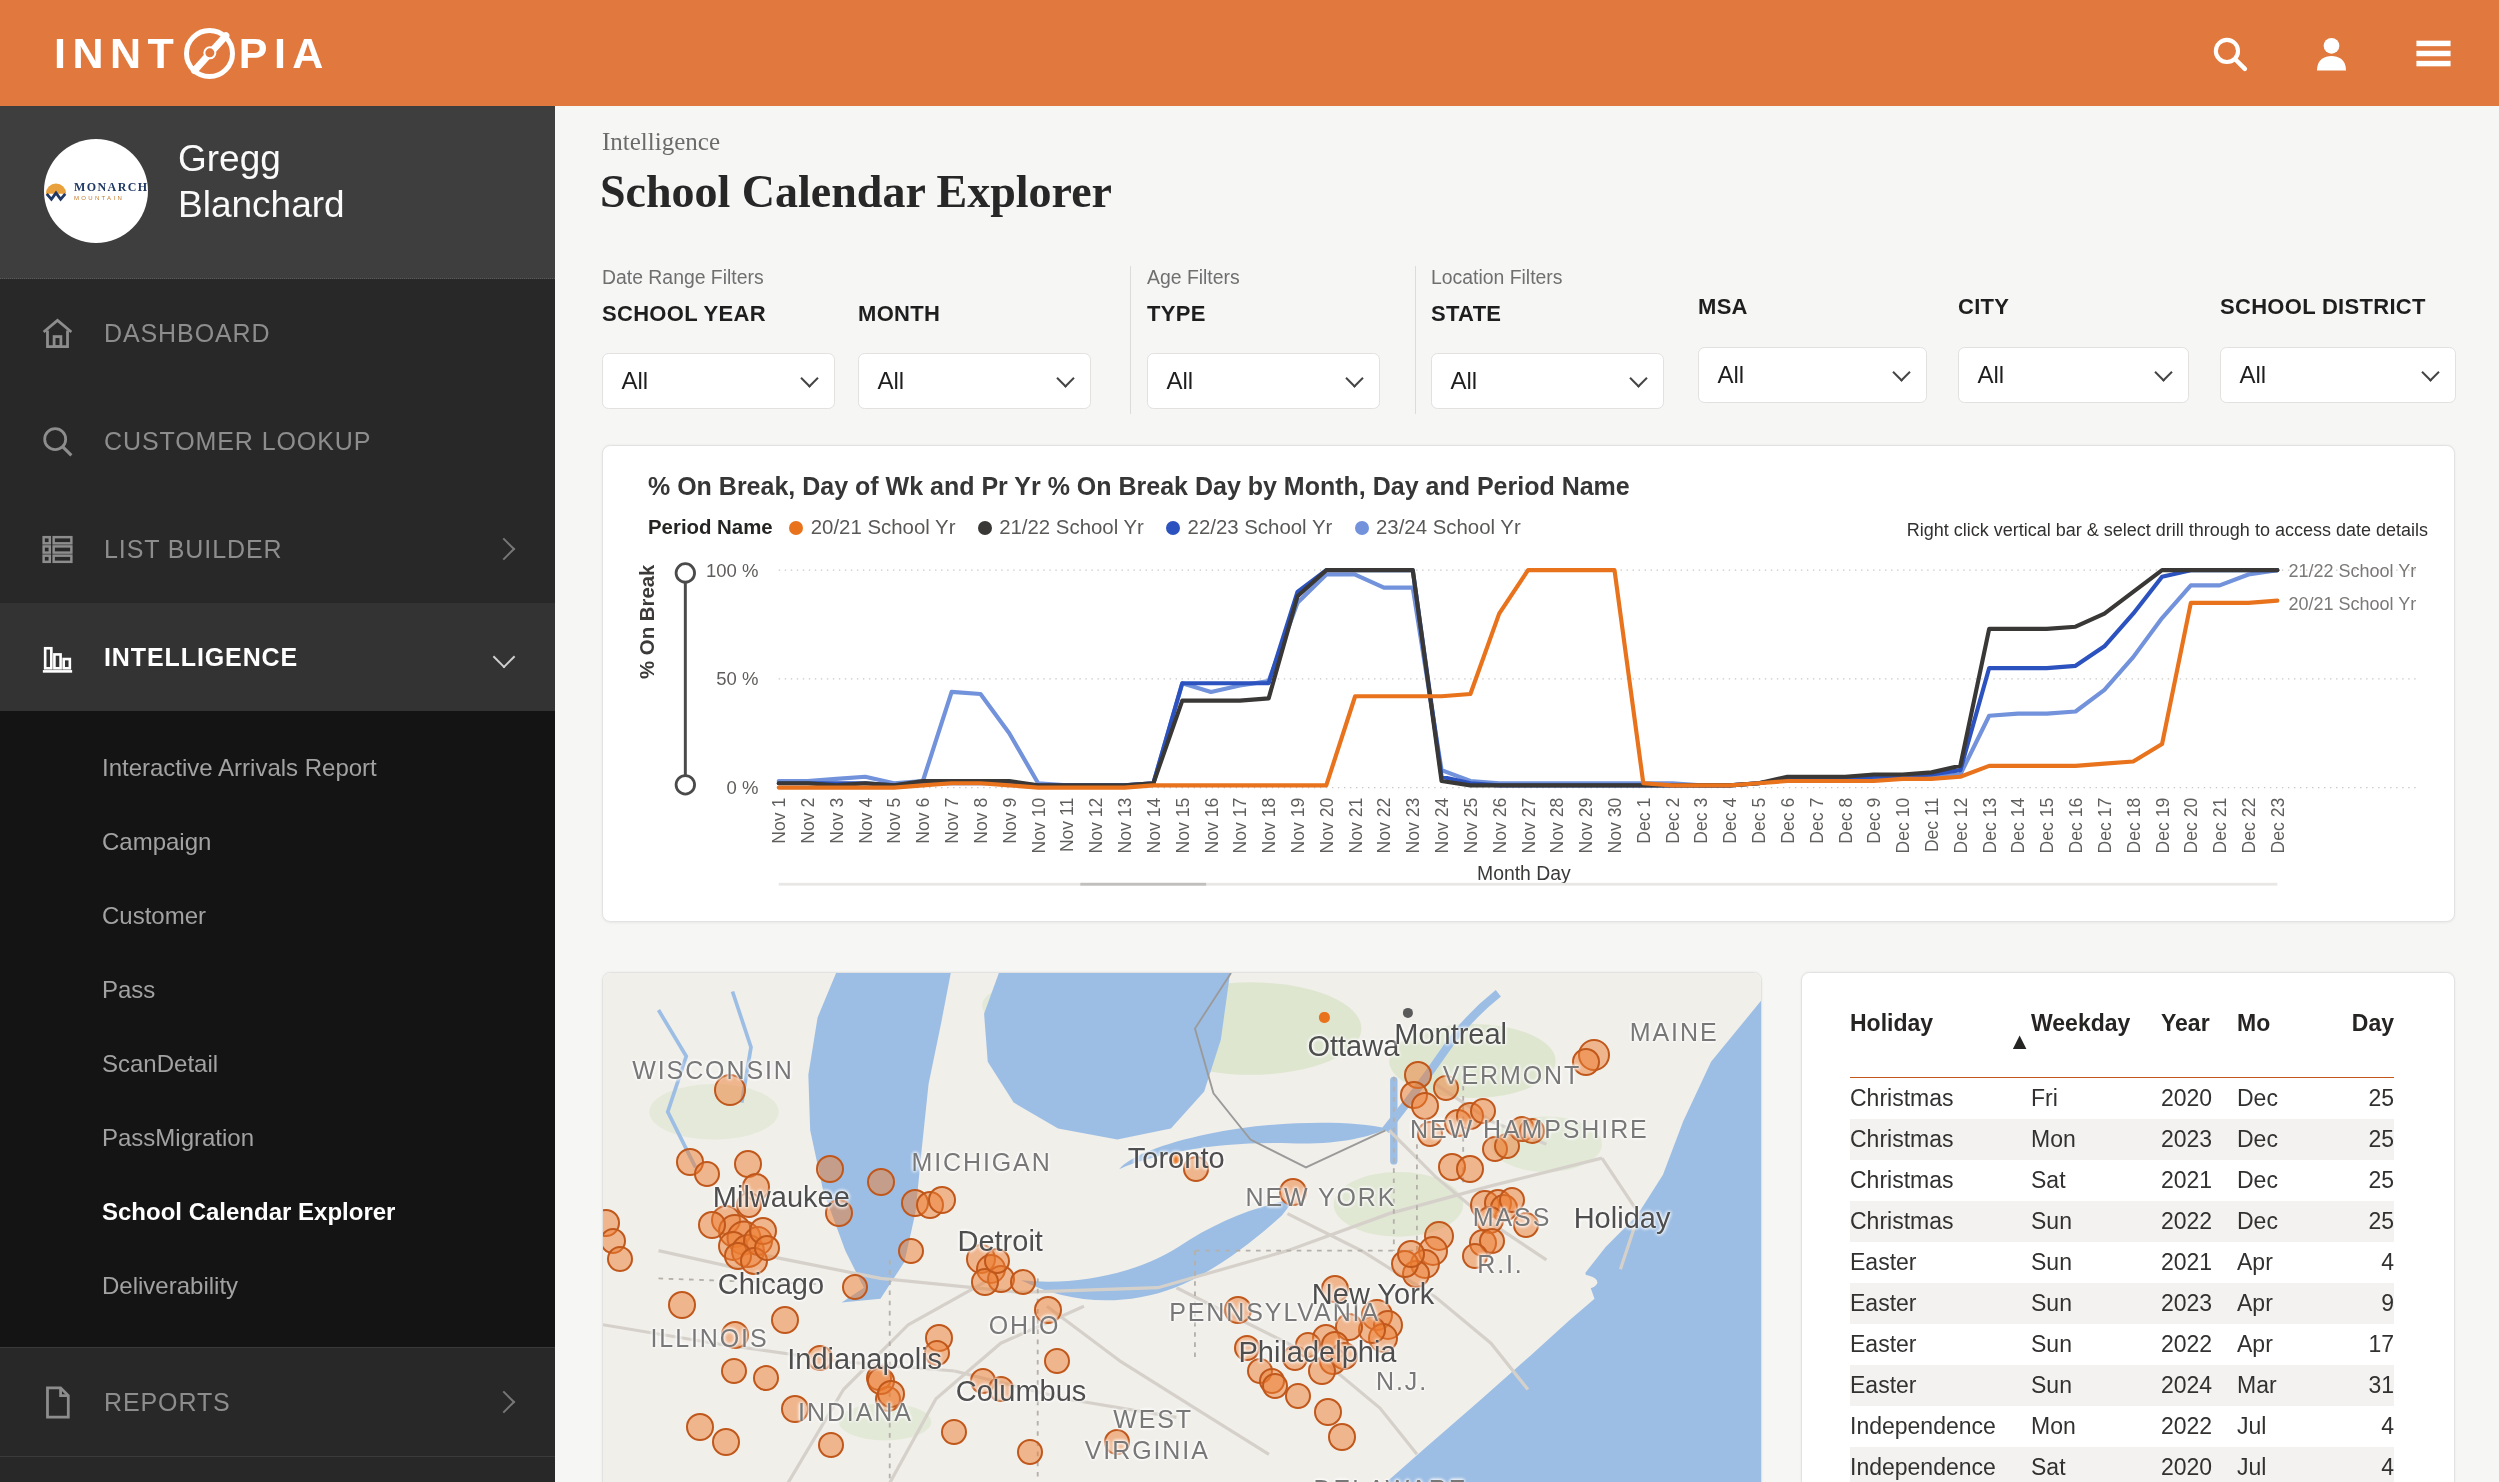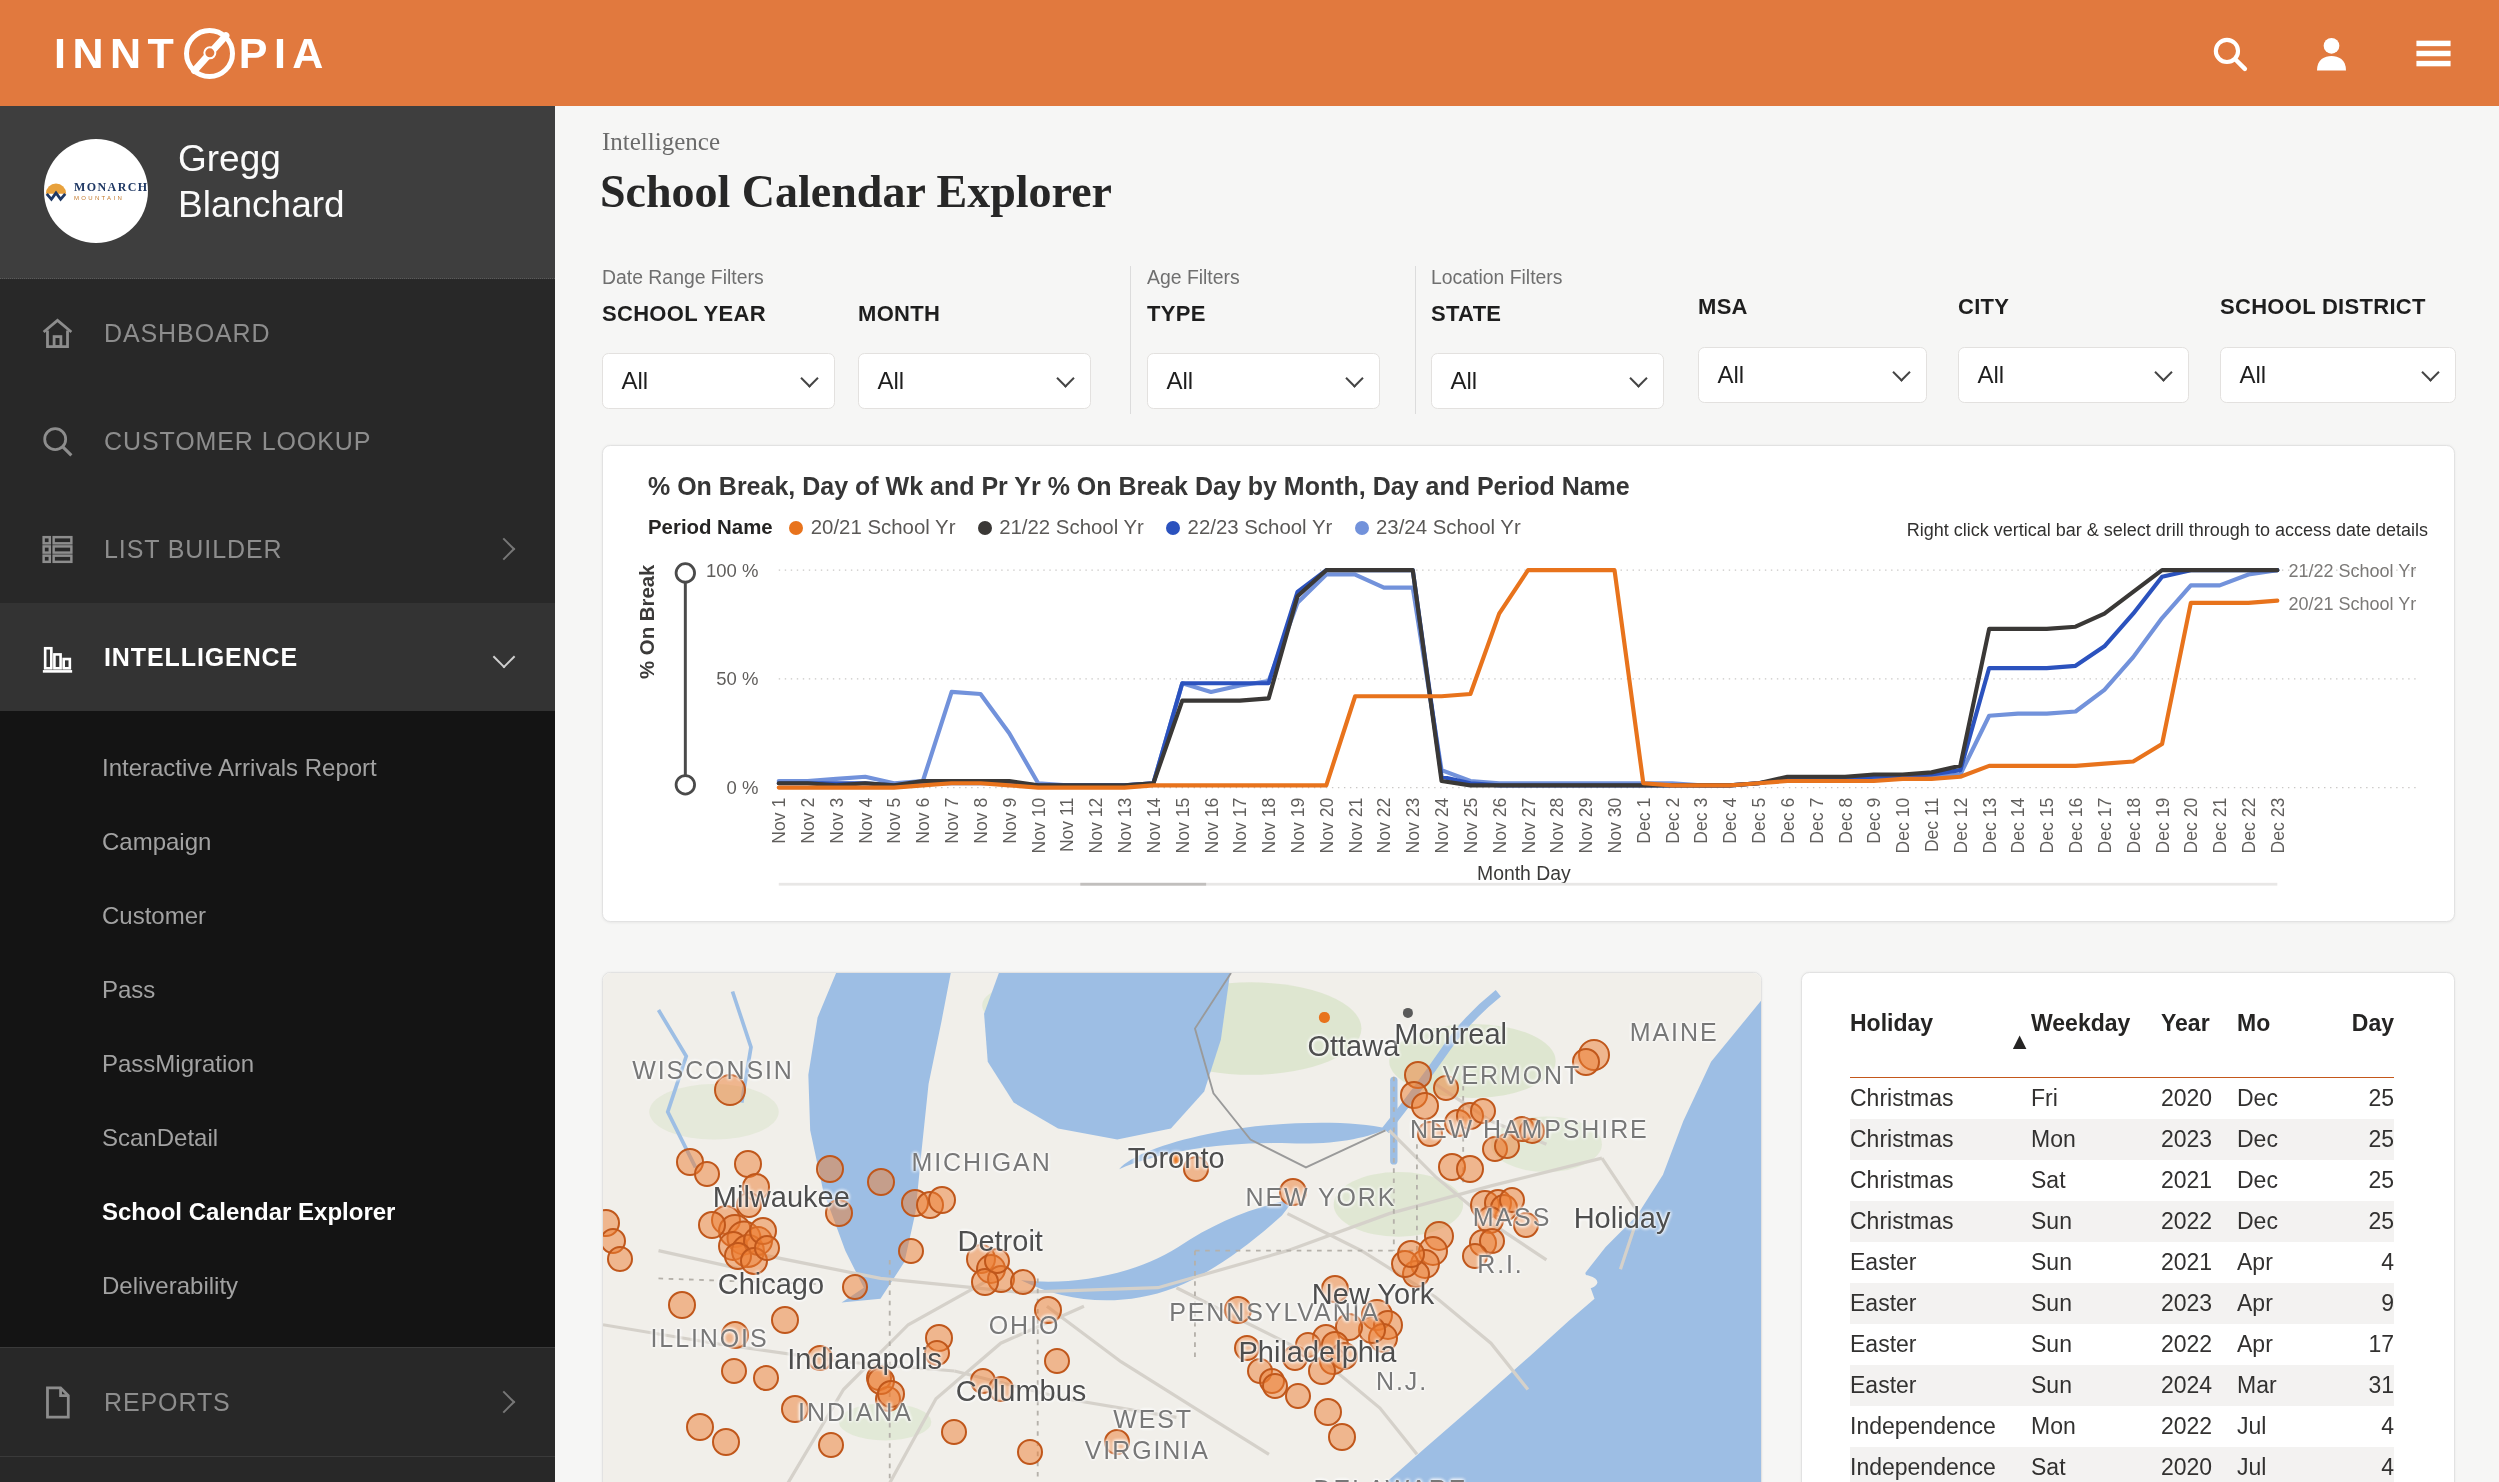--- a/index.html
+++ b/index.html
@@ -193,8 +193,8 @@
       <div class="sub-item">Campaign</div>
       <div class="sub-item">Customer</div>
       <div class="sub-item">Pass</div>
+      <div class="sub-item">ScanDetail</div>
       <div class="sub-item">PassMigration</div>
-      <div class="sub-item">ScanDetail</div>
       <div class="sub-item active">School Calendar Explorer</div>
       <div class="sub-item">Deliverability</div>
     </div>

